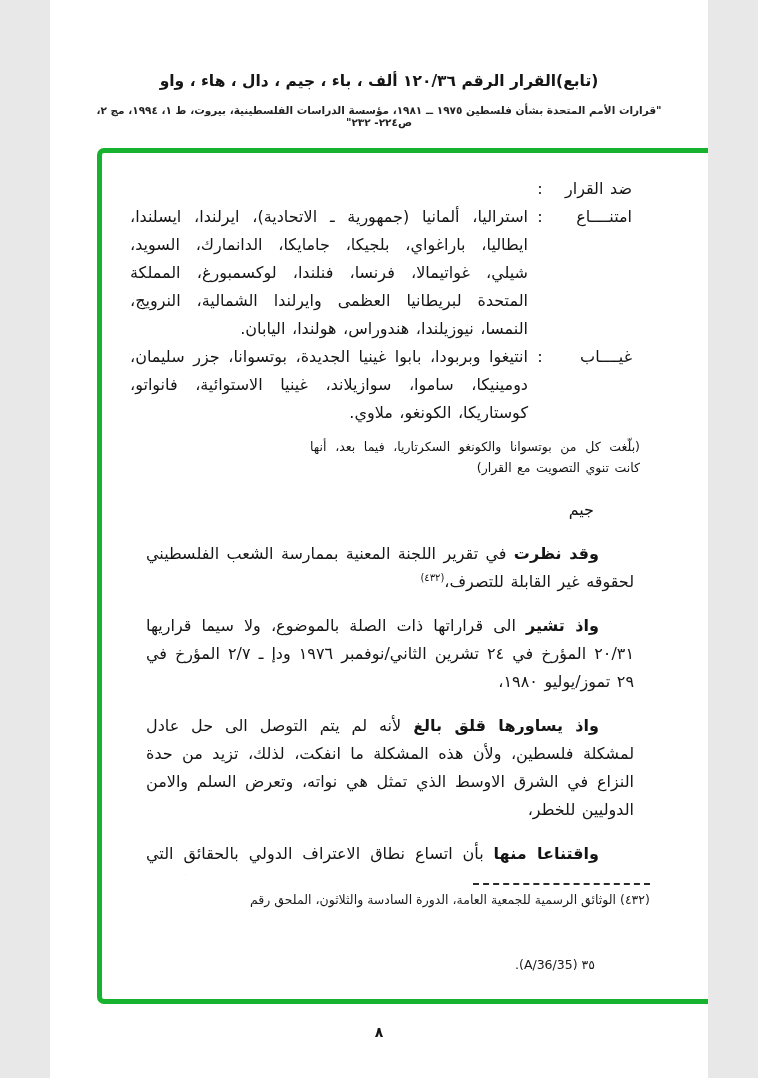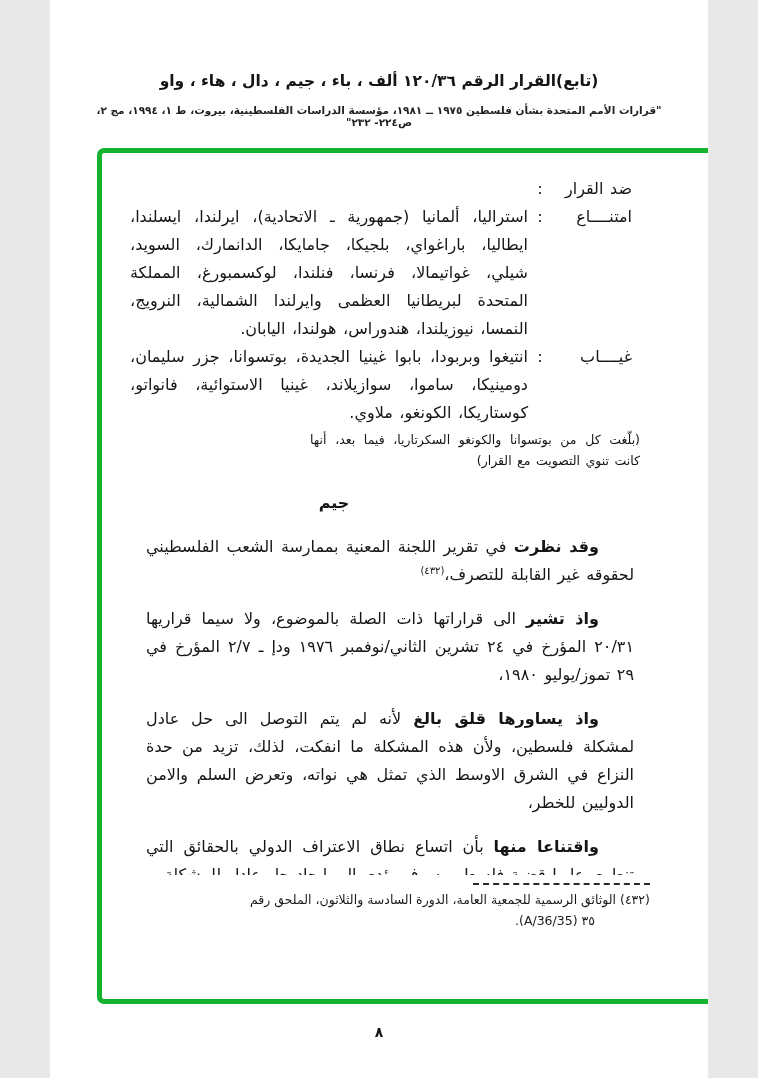--- a/index.html
+++ b/index.html
@@ -50,7 +50,7 @@
   .vote-colon{flex:0 0 24px;text-align:center;}
   .vote-text{flex:1 1 auto;text-align:justify;}
   .vote-note{
-    width:330px;margin:2px 10px 4px auto;
+    width:330px;margin:9px 10px 4px auto;
     font-size:12.5px;line-height:21px;
     text-align:justify;
   }

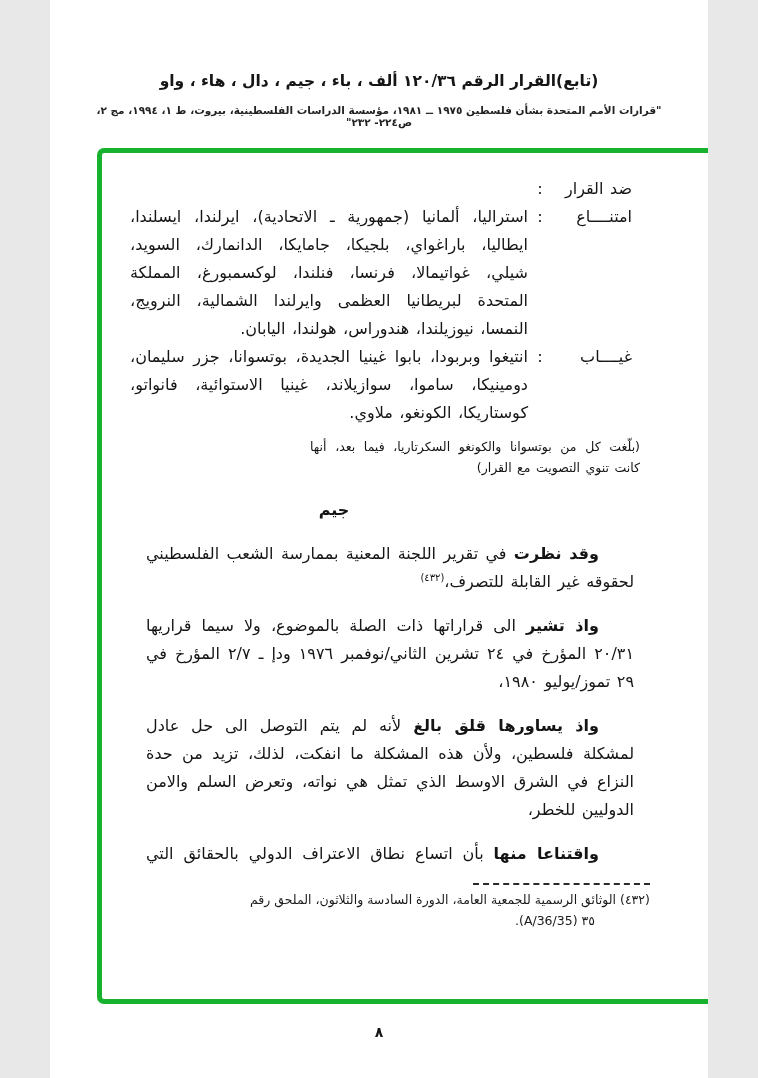--- a/index.html
+++ b/index.html
@@ -56,8 +56,8 @@
   }
   .section-heading{
     margin:18px 0 10px 0;
-    text-align:center;
-    font-weight:bold;font-size:16px;
+    text-align:right;
+    font-weight:normal;font-size:16px;
     transform:translateX(-56px);
   }
   .opening-line{

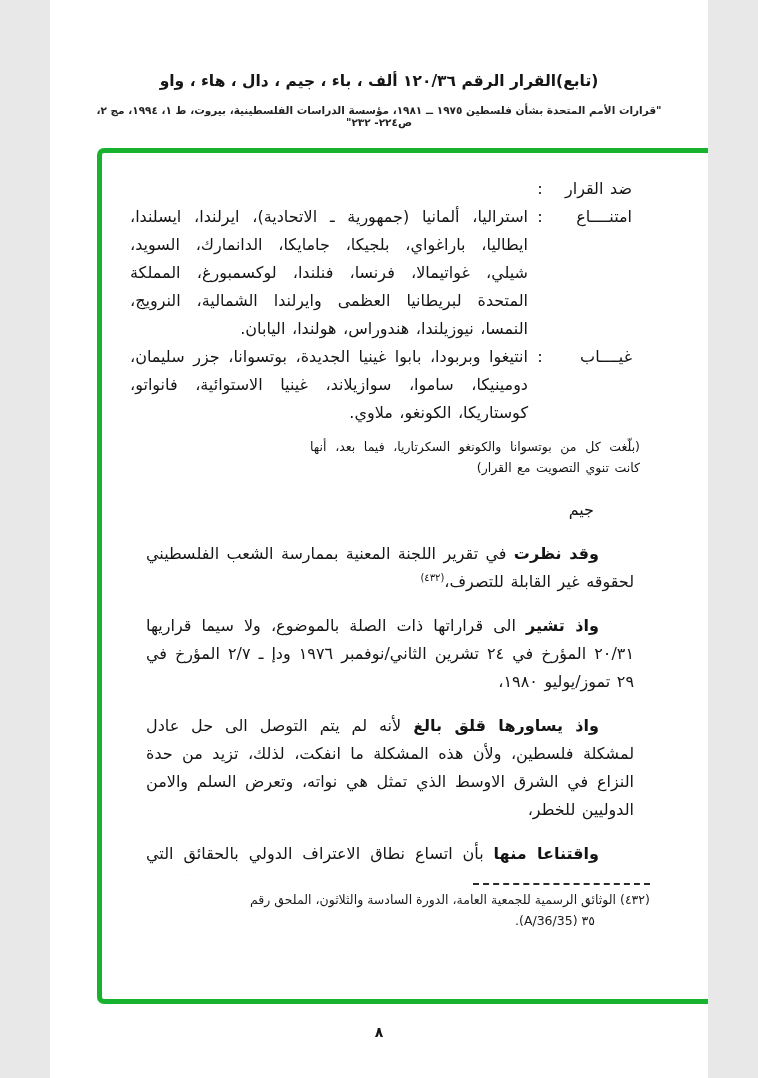--- a/index.html
+++ b/index.html
@@ -85,7 +85,7 @@
     color:#1a1a1a;
   }
   .footnote .fn-line1{text-align:center;}
-  .footnote .fn-line2{text-align:right;margin-right:55px;}
+  .footnote .fn-line2{text-align:right;margin-right:55px;margin-top:44px;}
   
   .page-number{
     position:absolute;top:1024px;right:0;left:0;

